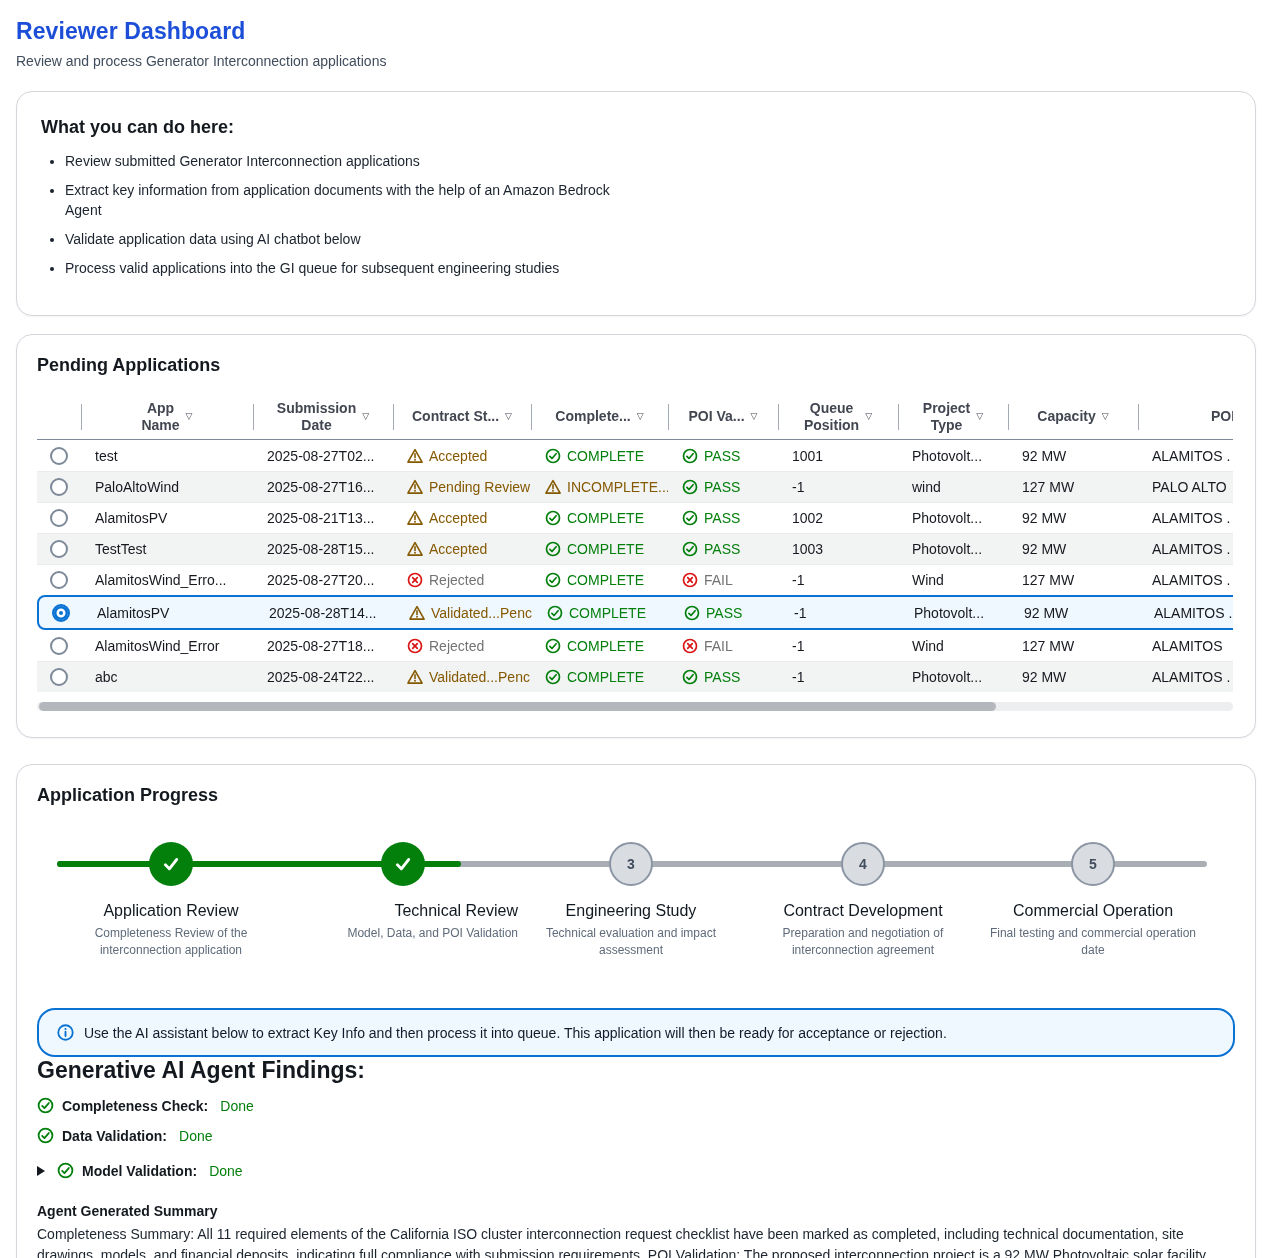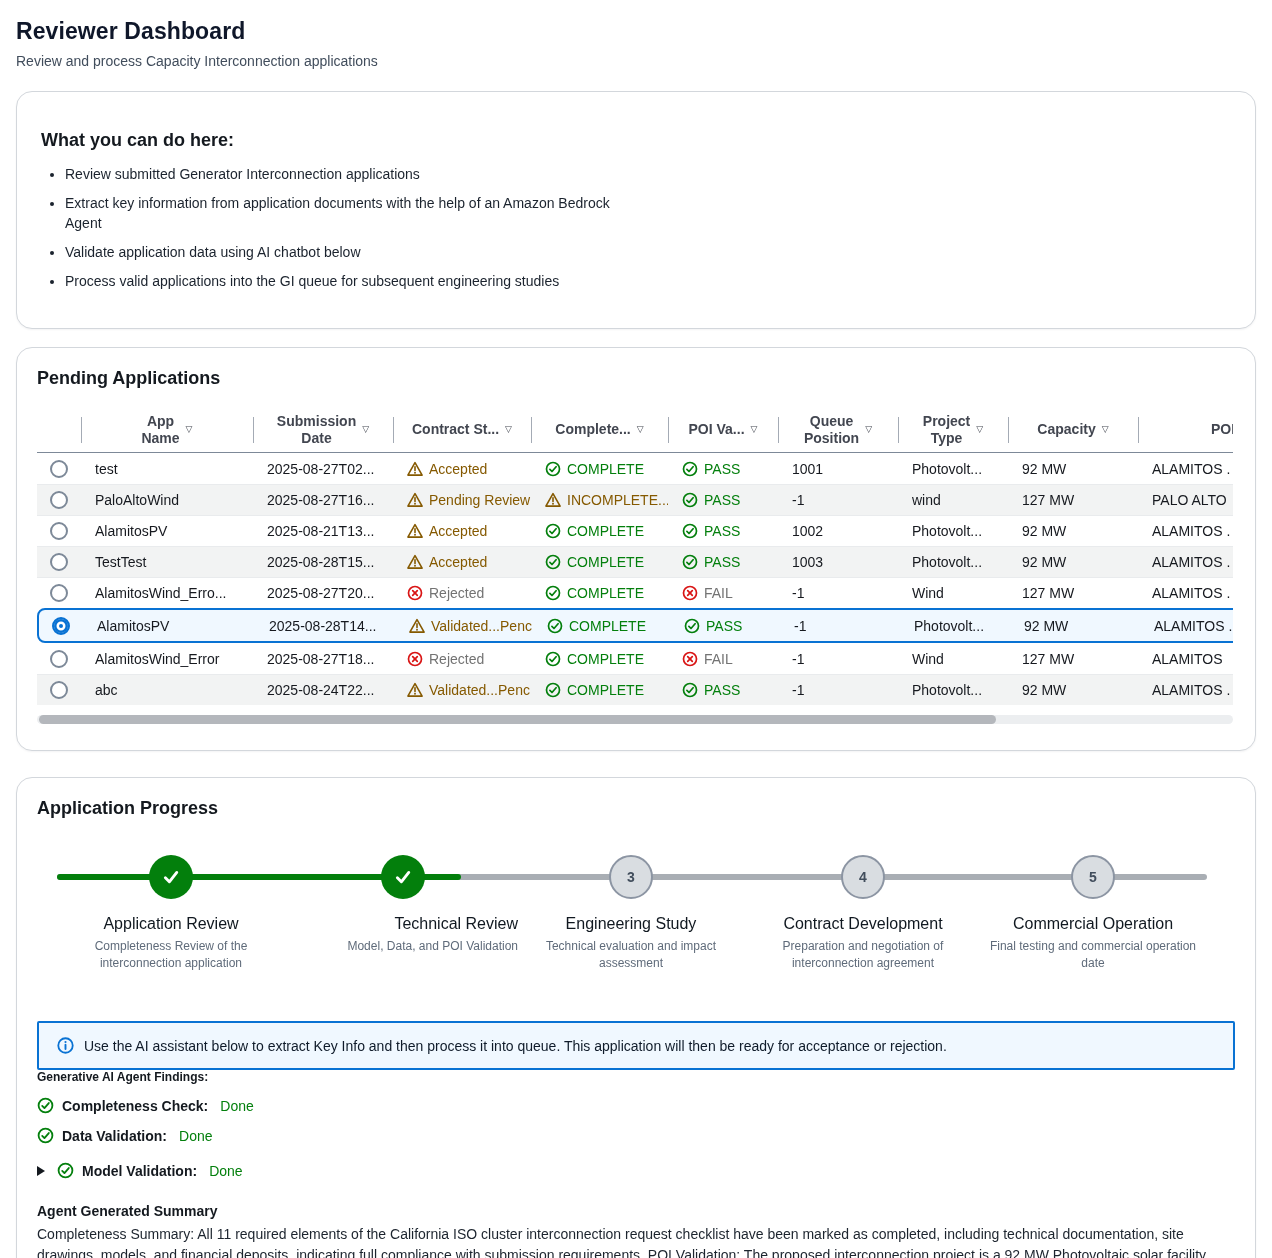--- a/index.html
+++ b/index.html
@@ -10,7 +10,7 @@
     color:#16191f;
     padding:12px 16px 10px;
   }
-  h1 { margin:6px 0 0; font-size:23px; font-weight:700; color:#0f172a; letter-spacing:.1px; }
+  h1 { margin:6px 0 0; font-size:23px; font-weight:700; color:#1d4ed8; letter-spacing:.1px; }
   .subtitle { margin-top:8px; font-size:14px; color:#414d5c; }
 
   .card {

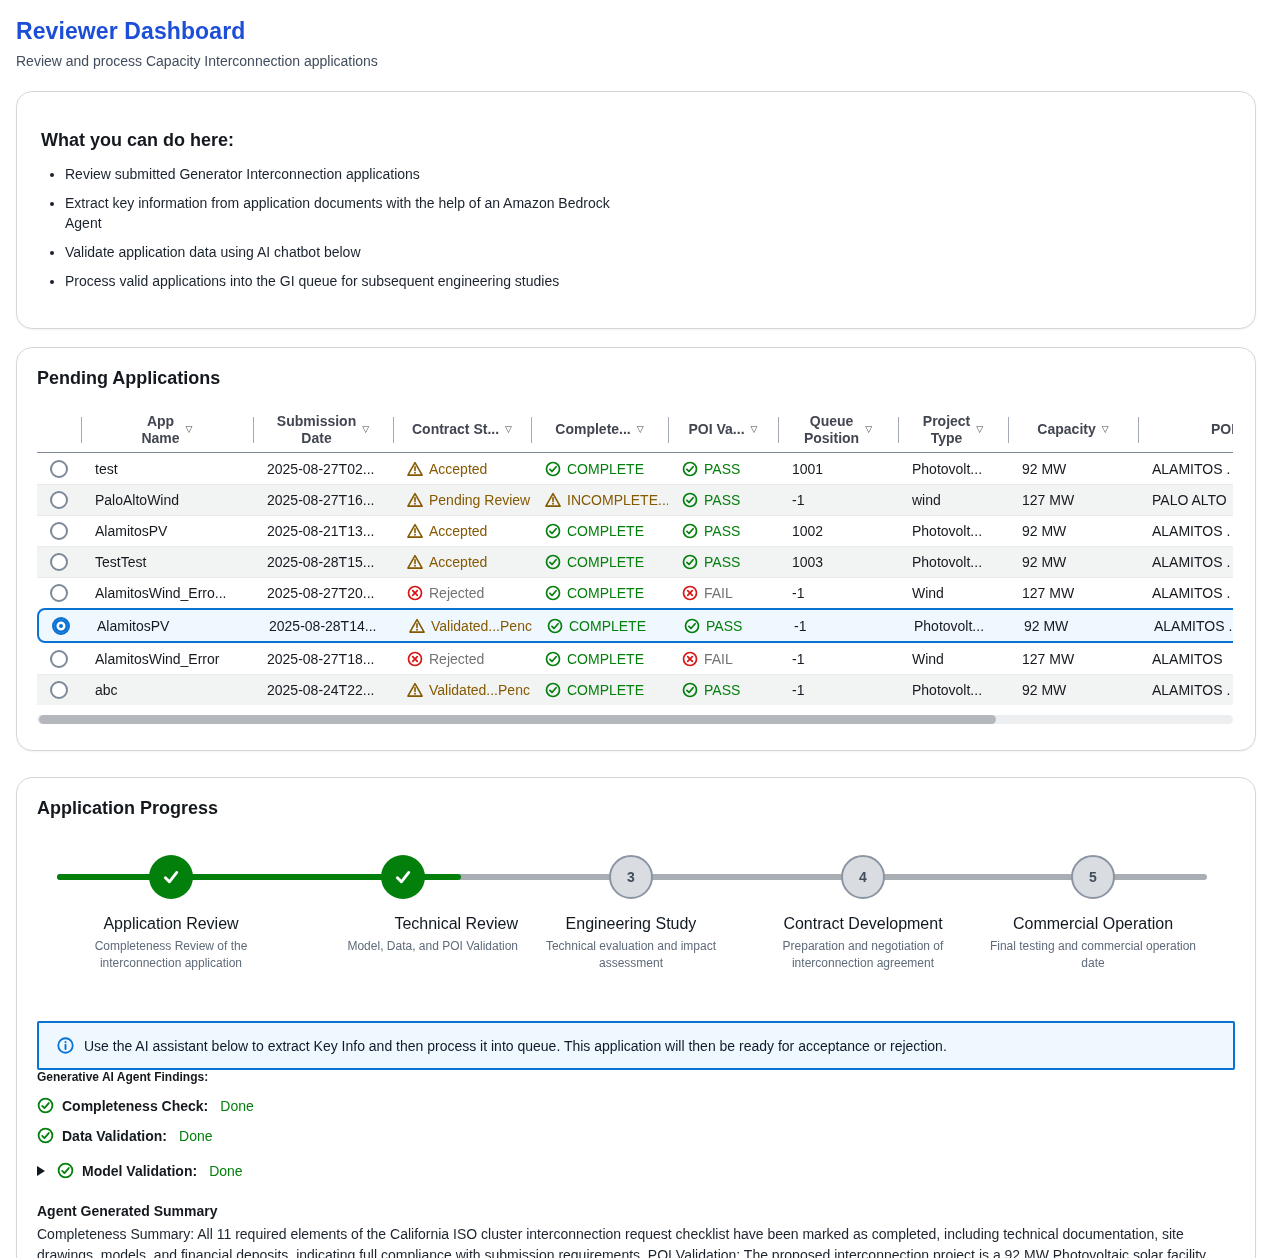--- a/index.html
+++ b/index.html
@@ -93,7 +93,7 @@
 
 <div>
   <h1>Reviewer Dashboard</h1>
-  <div class="subtitle">Review and process Capacity Interconnection applications</div>
+  <div class="subtitle">Review and process Generator Interconnection applications</div>
 
   <section class="card intro-card">
     <h2>What you can do here:</h2>

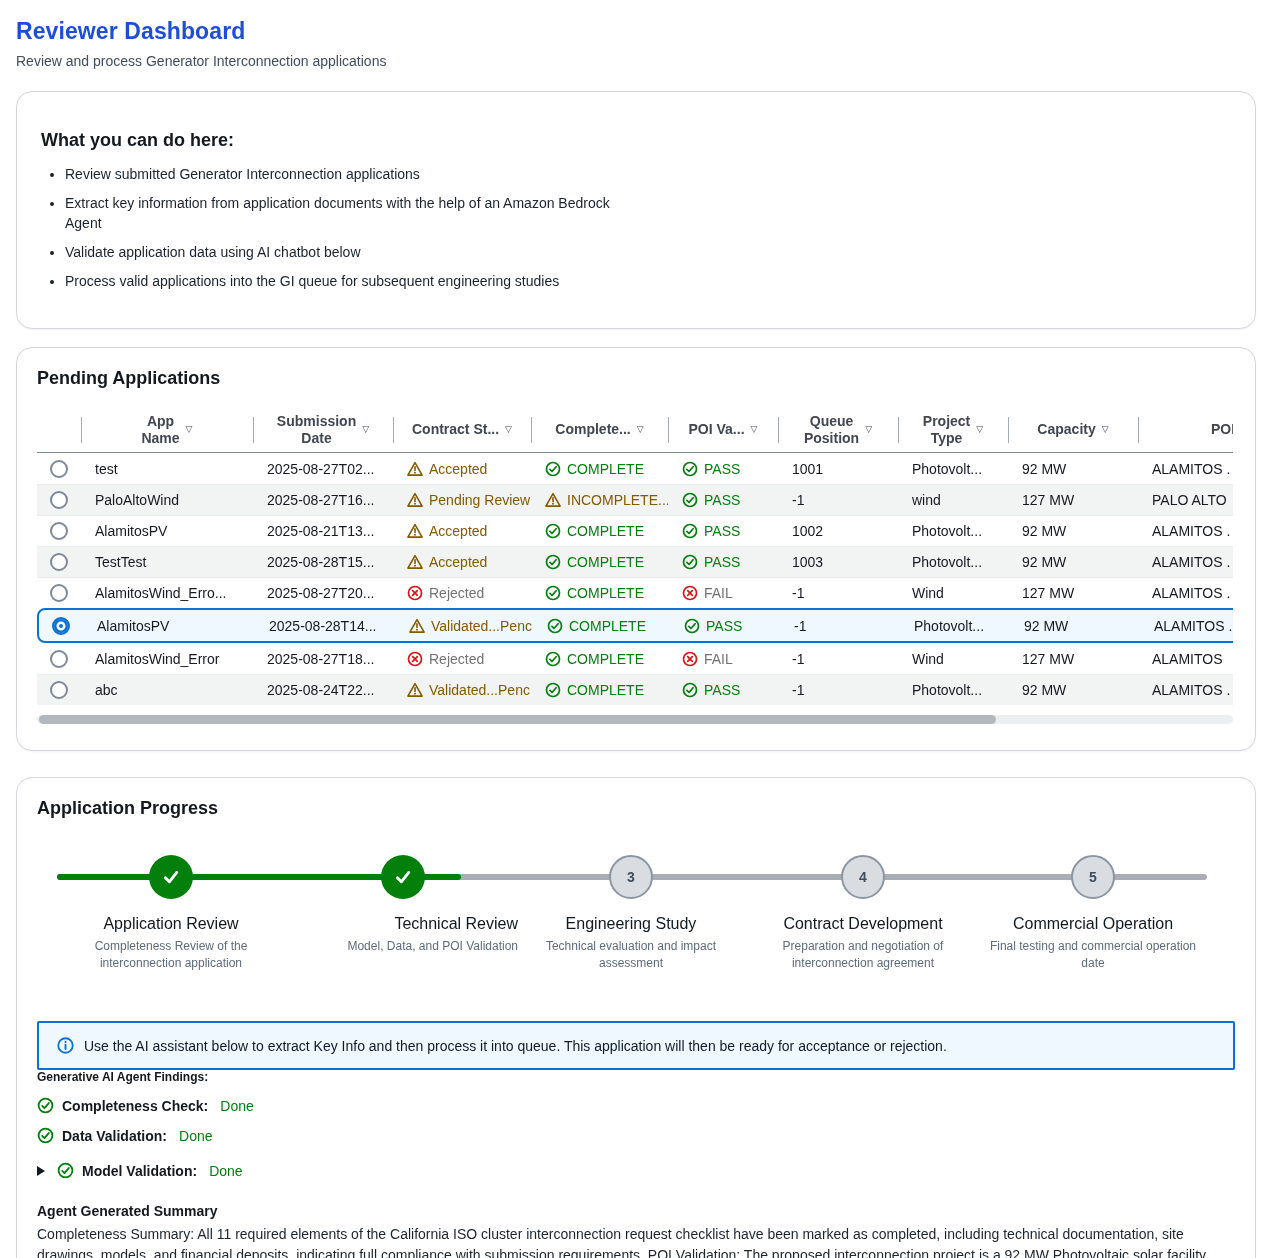--- a/index.html
+++ b/index.html
@@ -23,7 +23,7 @@
   .card h3 { margin:0; font-size:12px; font-weight:700; color:#14191f; }
 
   
-  .intro-card { margin-top:22px; padding:38px 24px 28px; }
+  .intro-card { margin-top:22px; padding:25px 24px 28px; }
   .intro-card ul { margin:14px 0 0; padding-left:24px; max-width:580px; }
   .intro-card li { font-size:14px; margin-bottom:9px; line-height:1.42; color:#1b232e; }
 

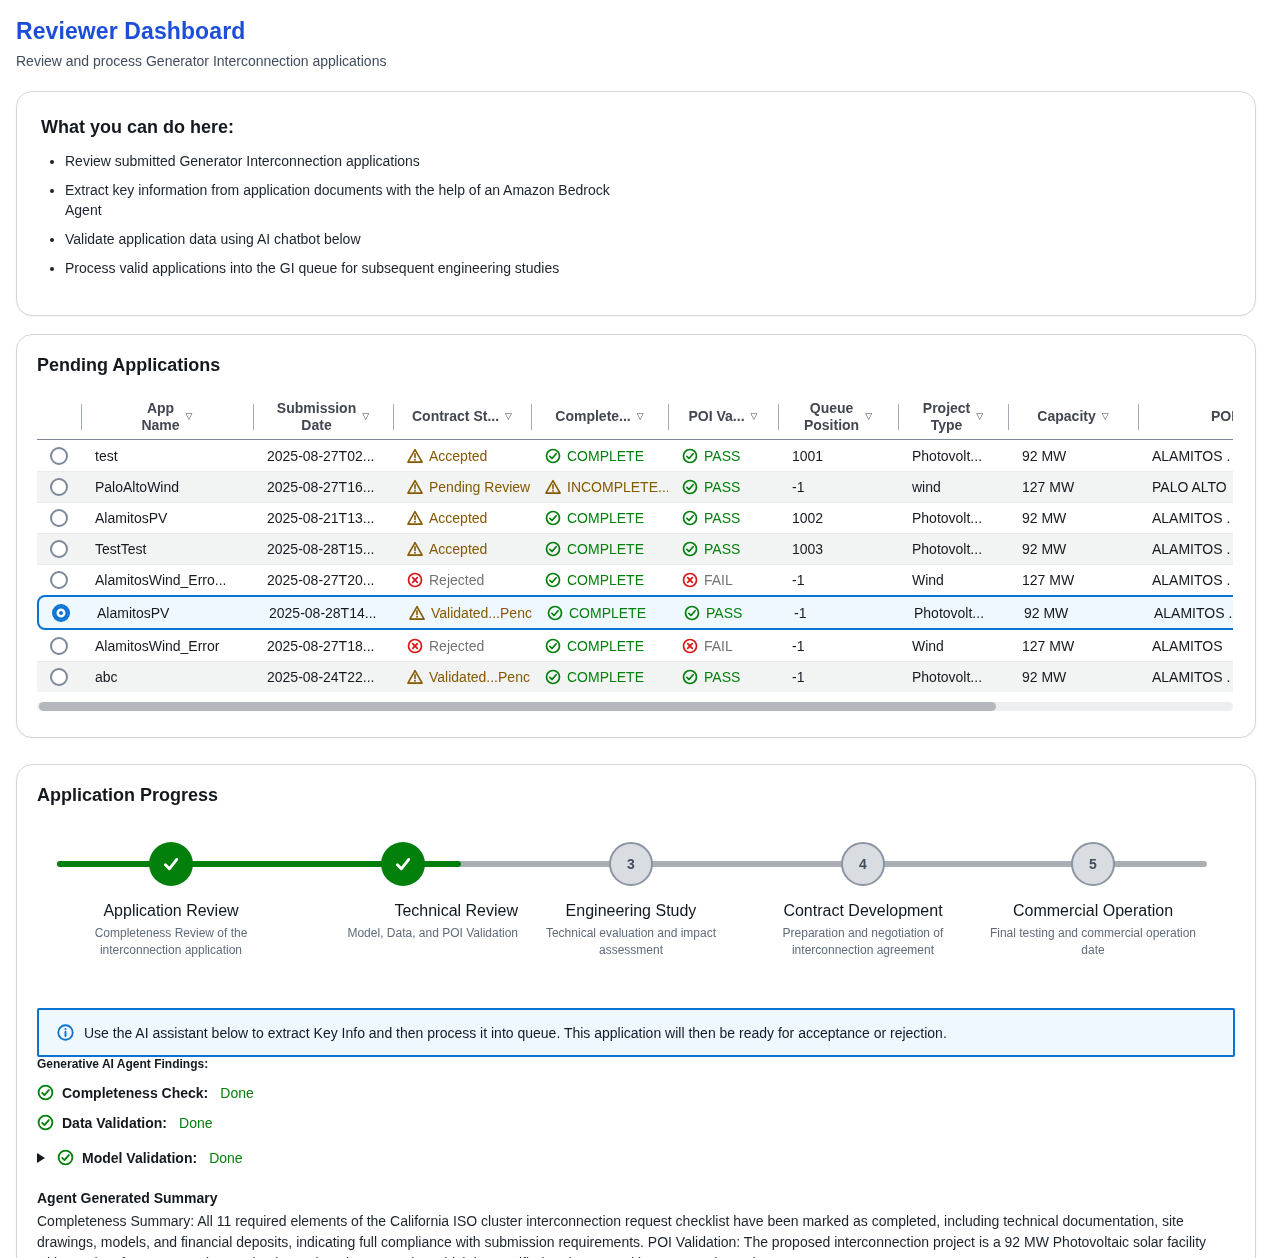--- a/index.html
+++ b/index.html
@@ -74,7 +74,7 @@
   .steplab .d { margin-top:5px; font-size:12px; line-height:1.35; color:#5f6b7a; }
 
   .banner { margin-top:14px; display:flex; align-items:center; gap:10px;
-            background:#f0f8ff; border:2px solid #0972d3; border-radius:2px;
+            background:#f0f8ff; border:2px solid #0972d3; border-radius:18px;
             padding:14px 18px; font-size:14px; color:#0f1b2a; }
 
   .findings-h { margin-top:28px; }

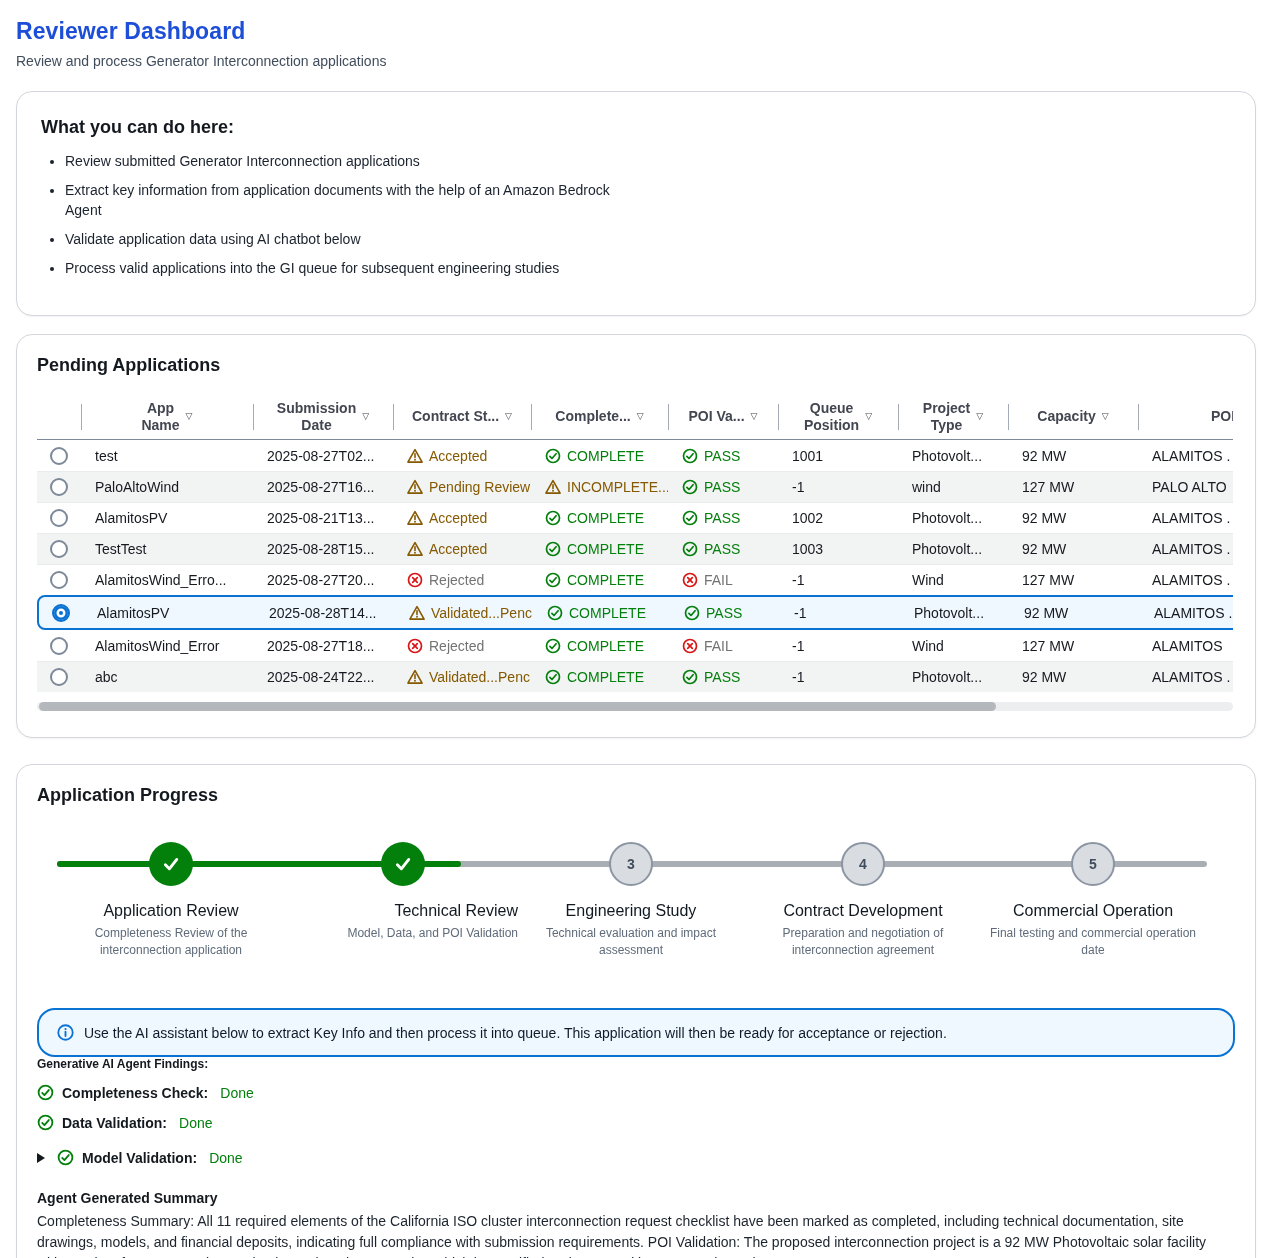--- a/index.html
+++ b/index.html
@@ -20,7 +20,7 @@
     box-shadow:0 1px 2px rgba(0,28,36,.05);
   }
   .card h2 { margin:0; font-size:18px; font-weight:700; color:#14191f; }
-  .card h3 { margin:0; font-size:12px; font-weight:700; color:#14191f; }
+  .card h3 { margin:0; font-size:23px; font-weight:700; color:#14191f; }
 
   
   .intro-card { margin-top:22px; padding:25px 24px 28px; }

